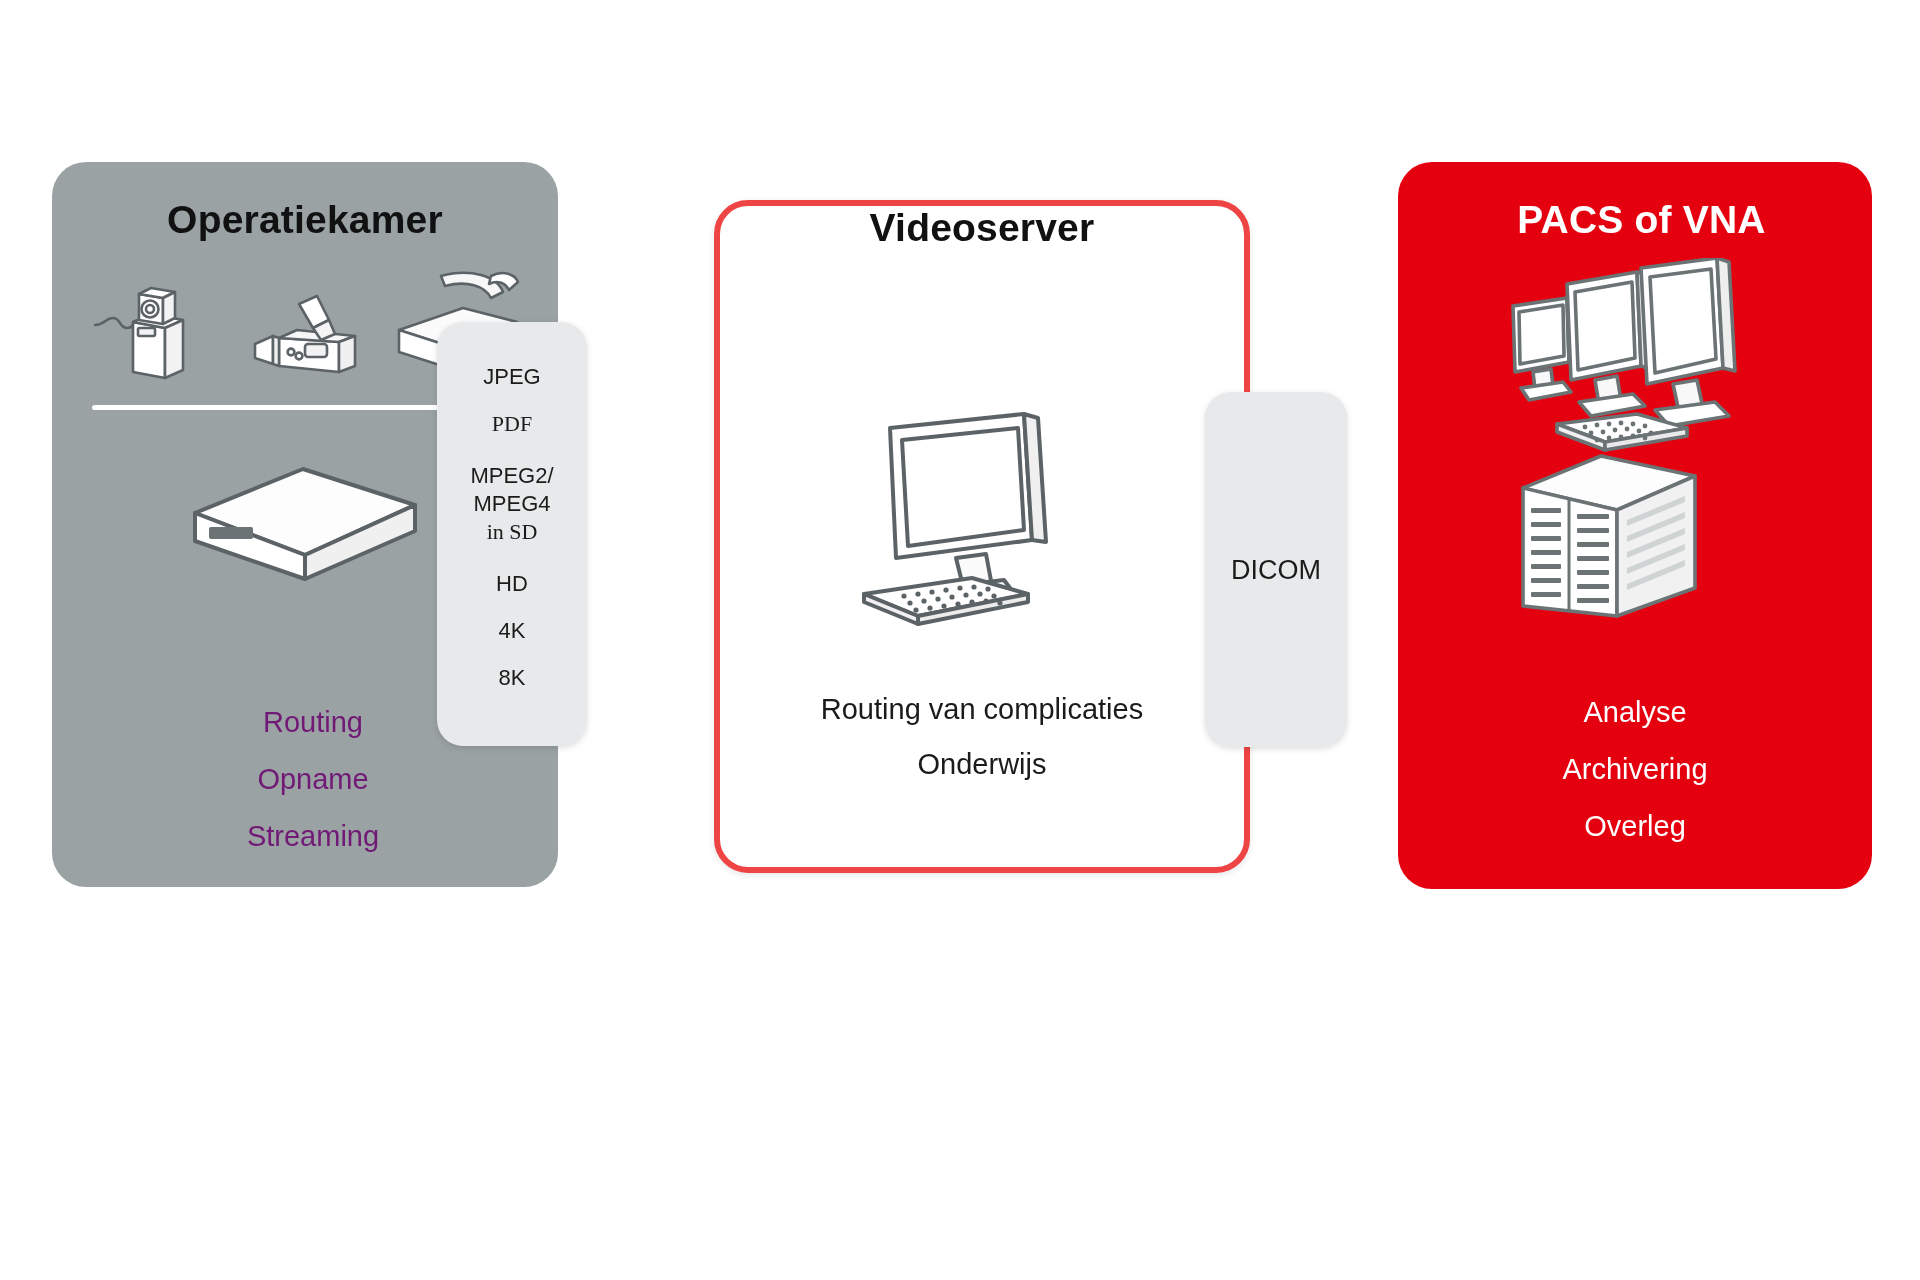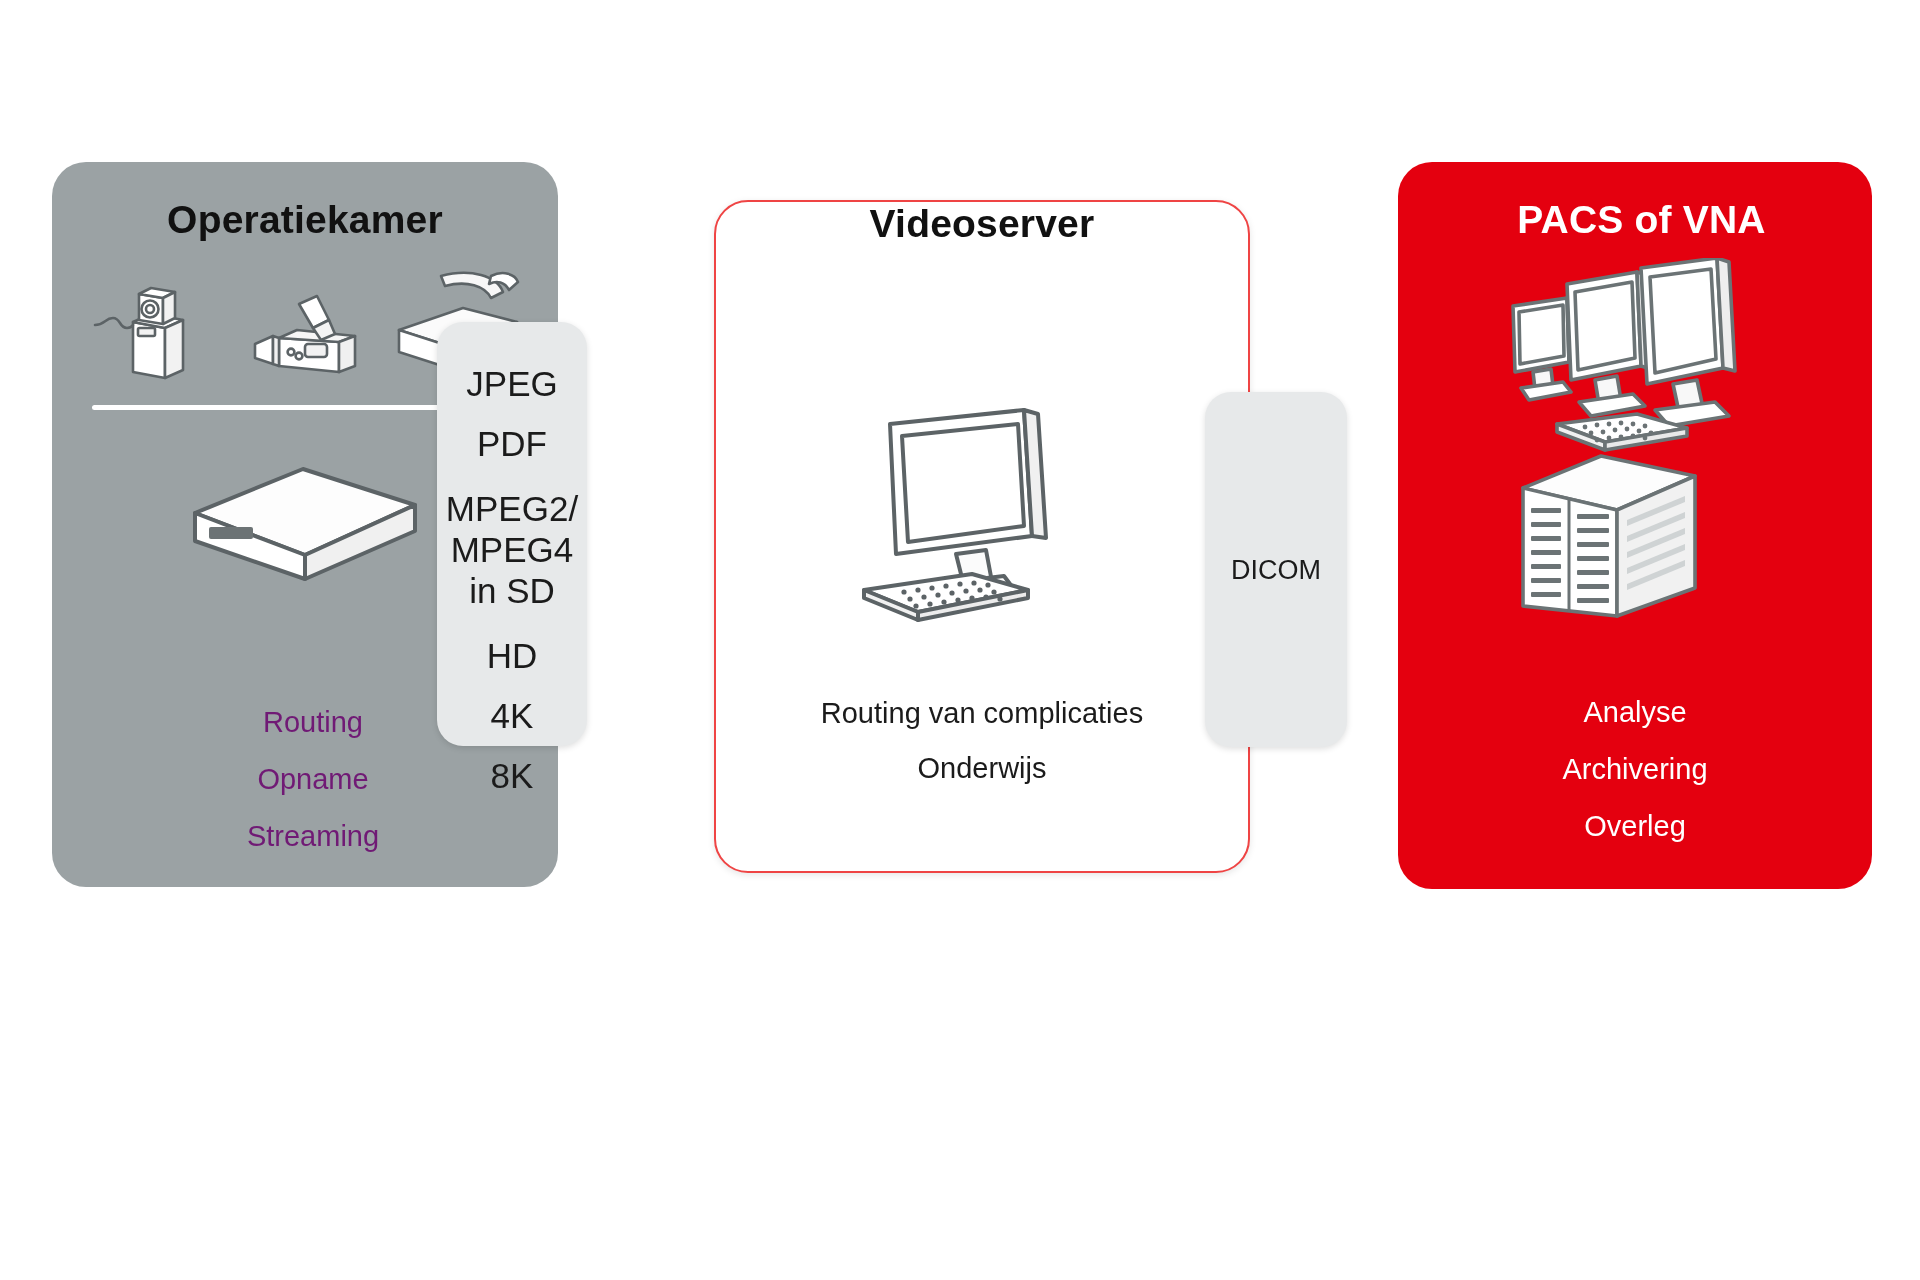--- a/index.html
+++ b/index.html
@@ -37,7 +37,7 @@
     width: 536px;
     height: 673px;
     background: #ffffff;
-    border: 2px solid #ef4444;
+    border: 6px solid #ef4444;
     box-shadow: 0 2px 7px rgba(0,0,0,0.10);
   }
   #panel-pacs {

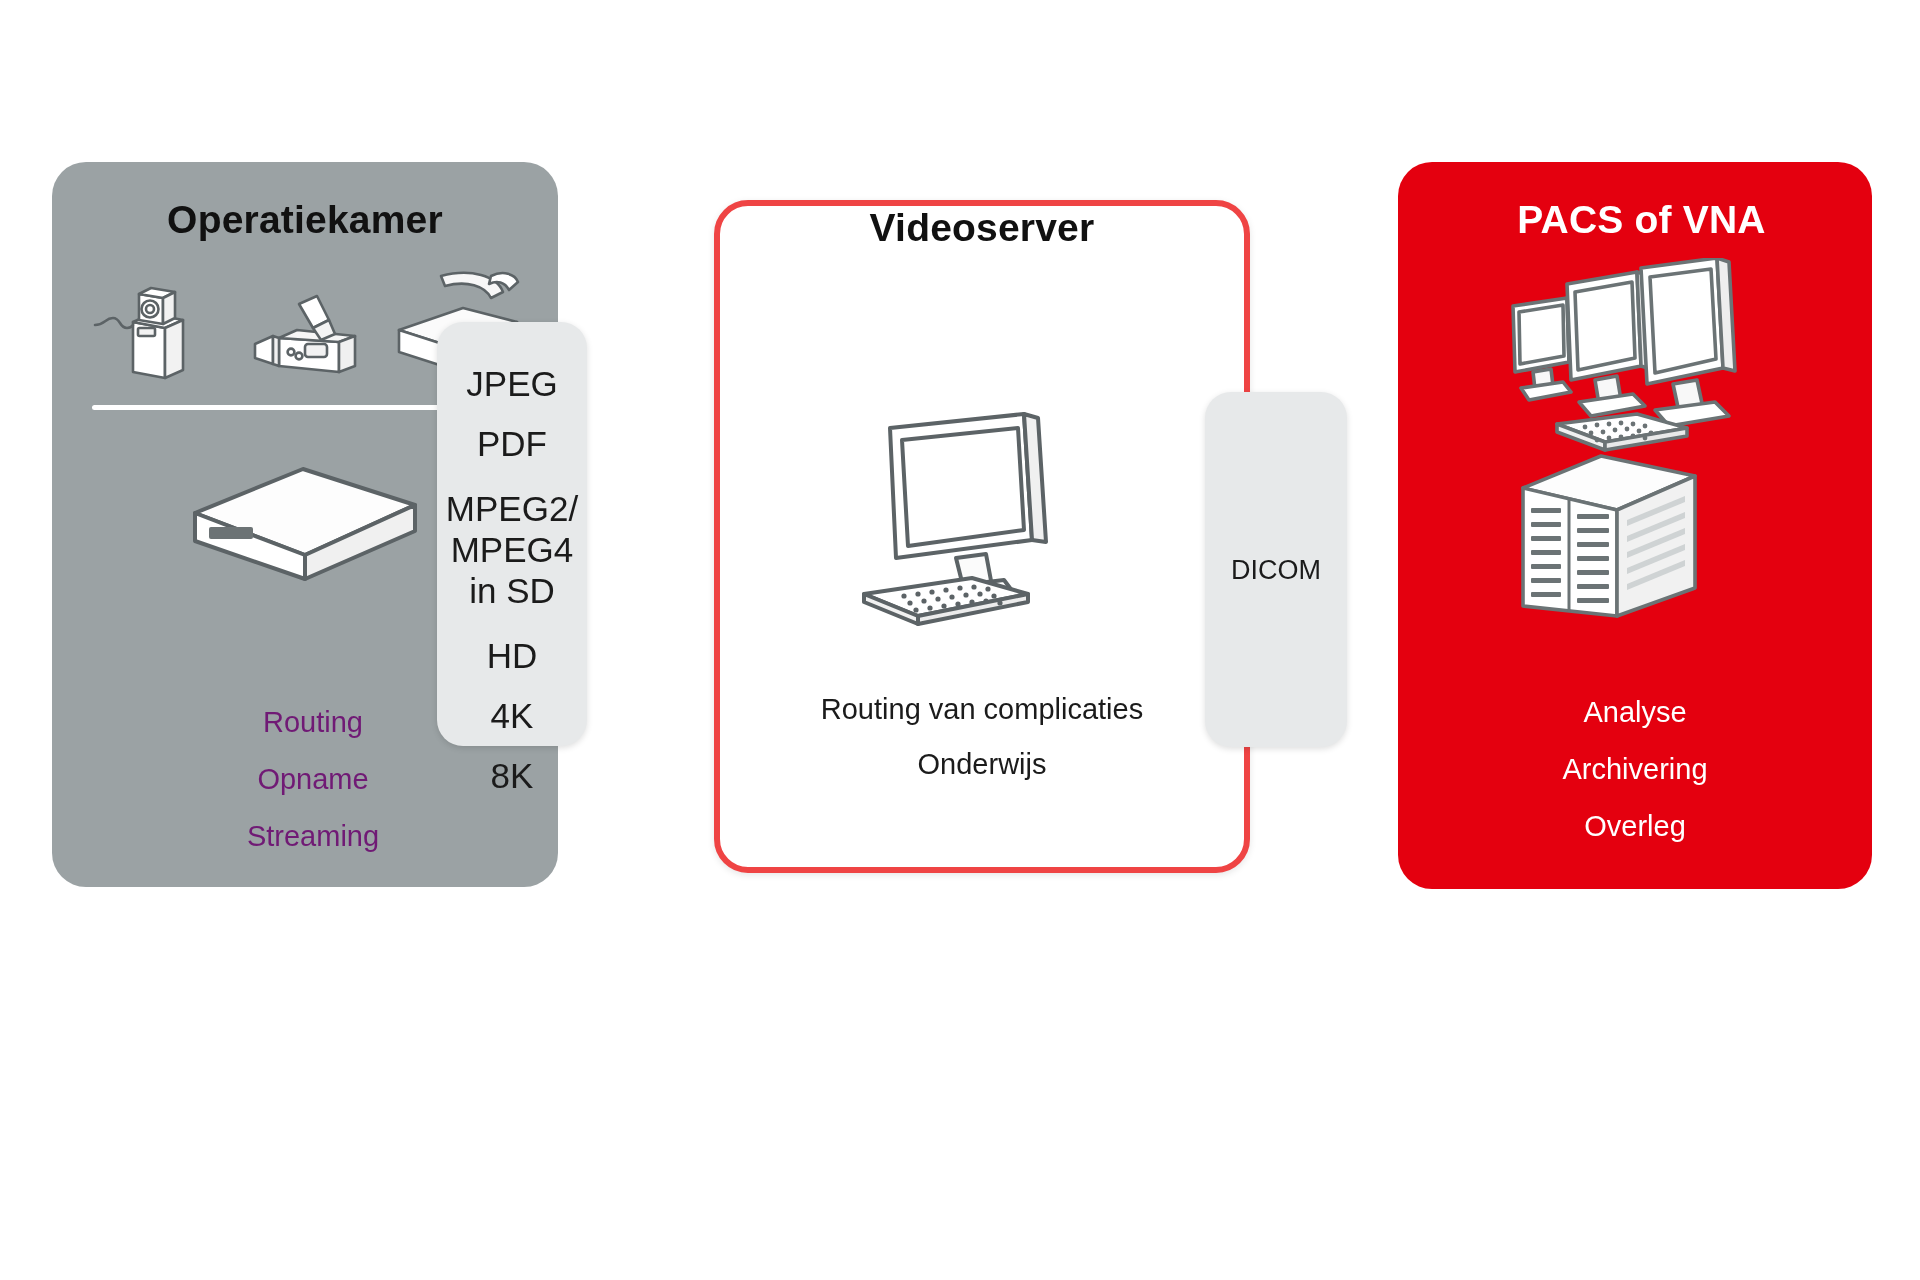--- a/index.html
+++ b/index.html
@@ -87,7 +87,7 @@
     top: 44px;
     text-align: center;
     color: #1b1b1b;
-    font-size: 35px;
+    font-size: 22px;
     line-height: 1.00;
   }
   .chip-list .fmt { margin-bottom: 25px; }

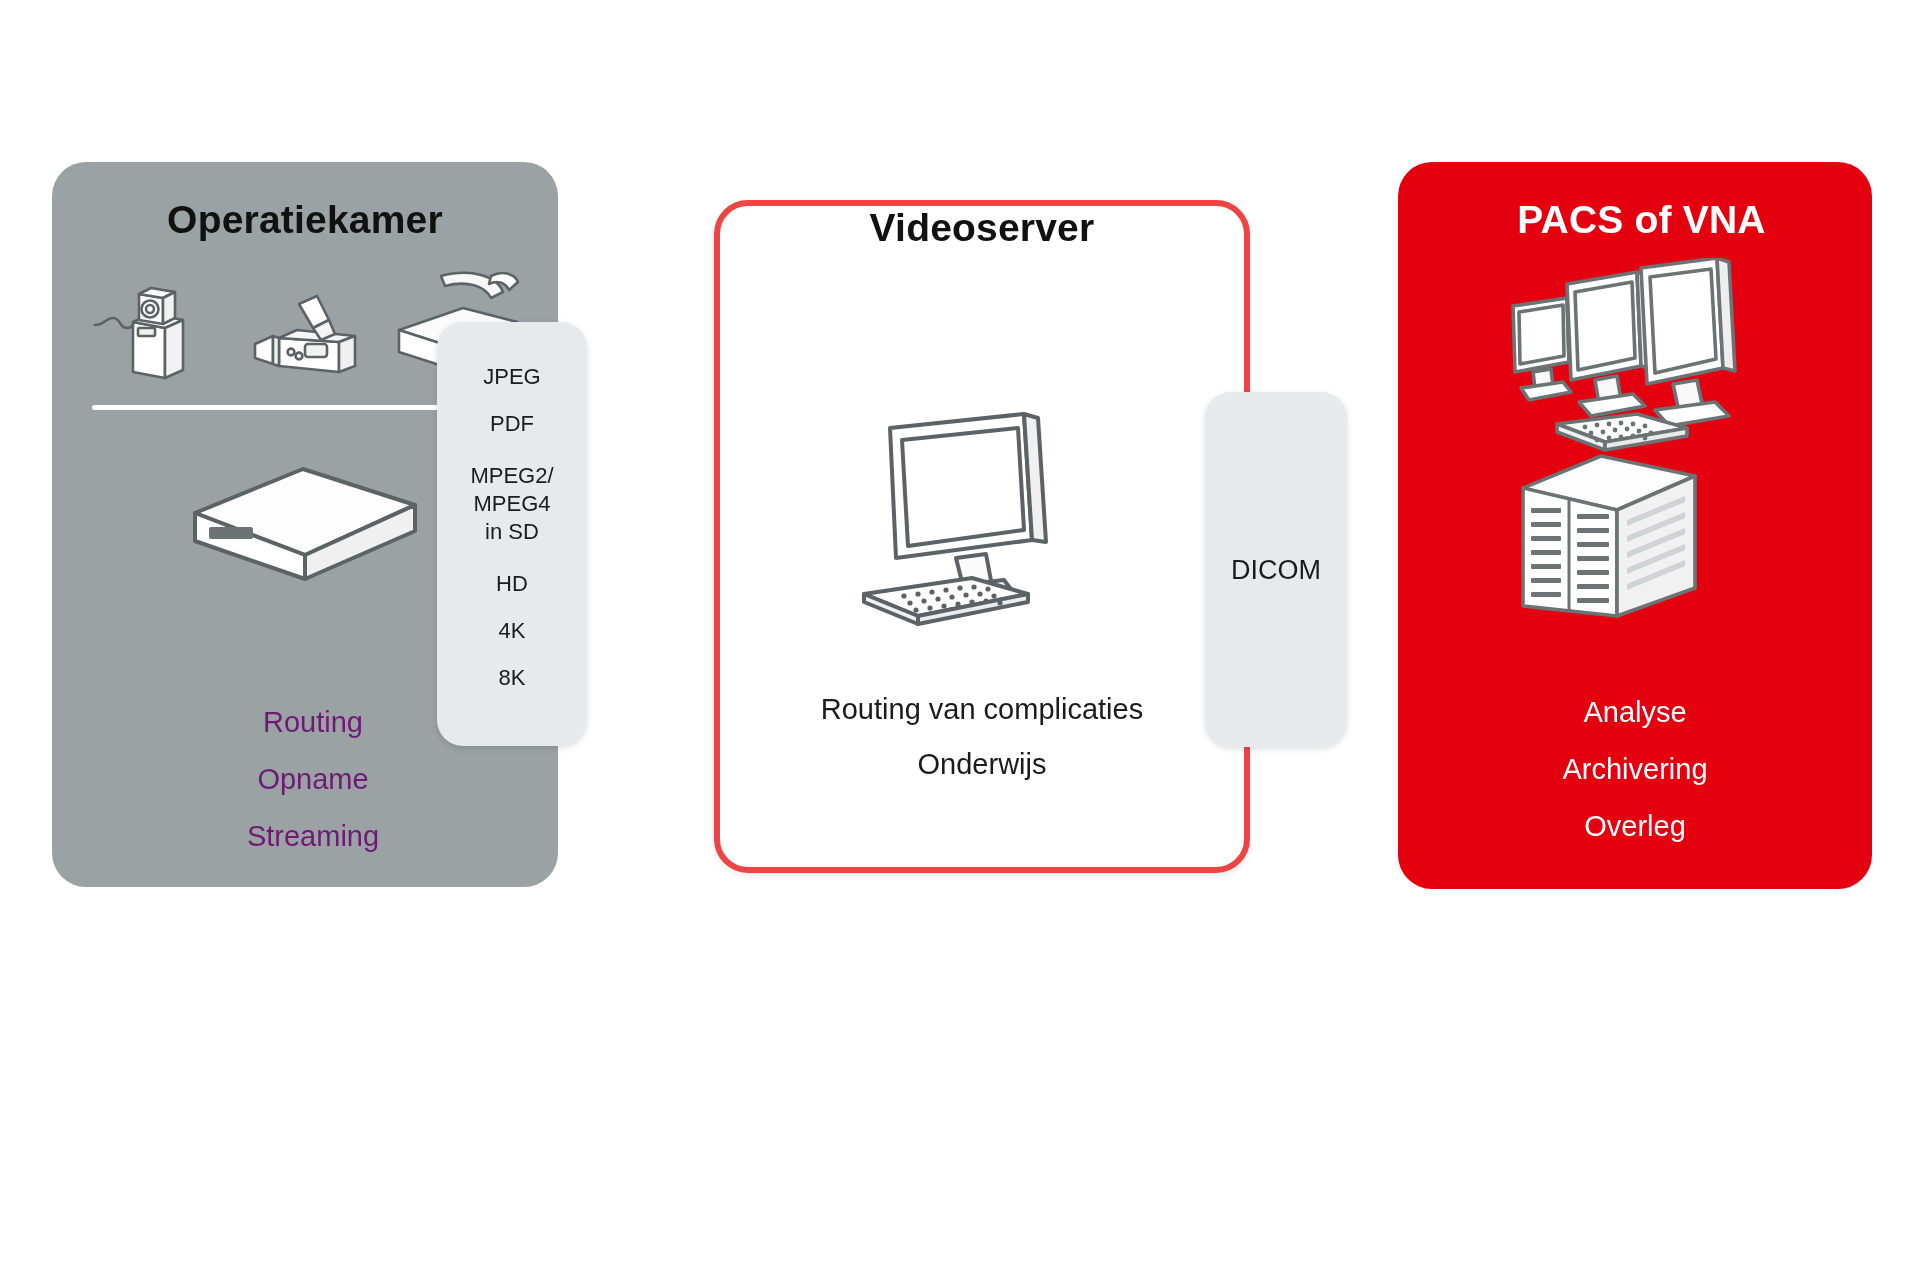--- a/index.html
+++ b/index.html
@@ -92,7 +92,7 @@
   }
   .chip-list .fmt { margin-bottom: 25px; }
   .chip-list .fmt.tight { margin-bottom: 6px; }
-  .chip-list .fmt.gap   { margin-bottom: 30px; }
+  .chip-list .fmt.gap   { margin-bottom: 30px; font-family: Liberation Serif, serif; }
   .chip-center {
     position: absolute;
     left: 0; right: 0;

